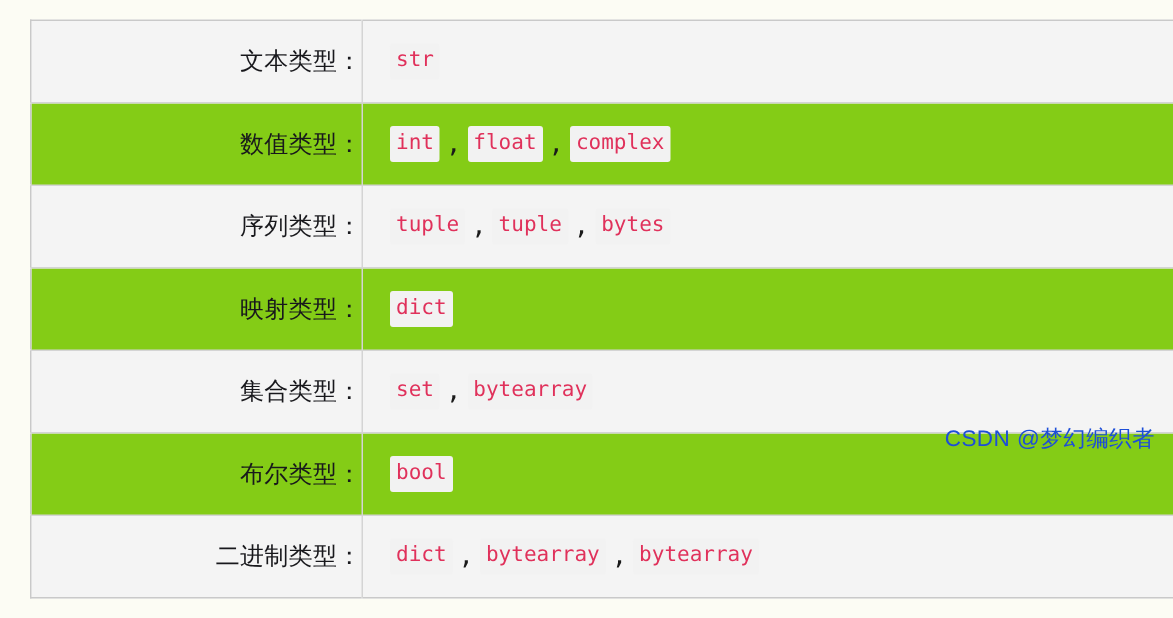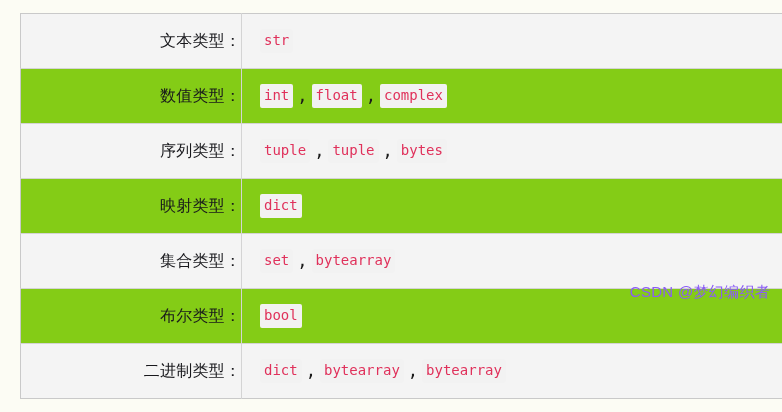--- a/index.html
+++ b/index.html
@@ -113,7 +113,7 @@
     bottom: 6px;
     font-family: "Liberation Sans", "DejaVu Sans", sans-serif;
     font-size: 15px;
-    color: #8b5cf6;
+    color: #1d4ed8;
     white-space: nowrap;
     letter-spacing: 0.3px;
   }

